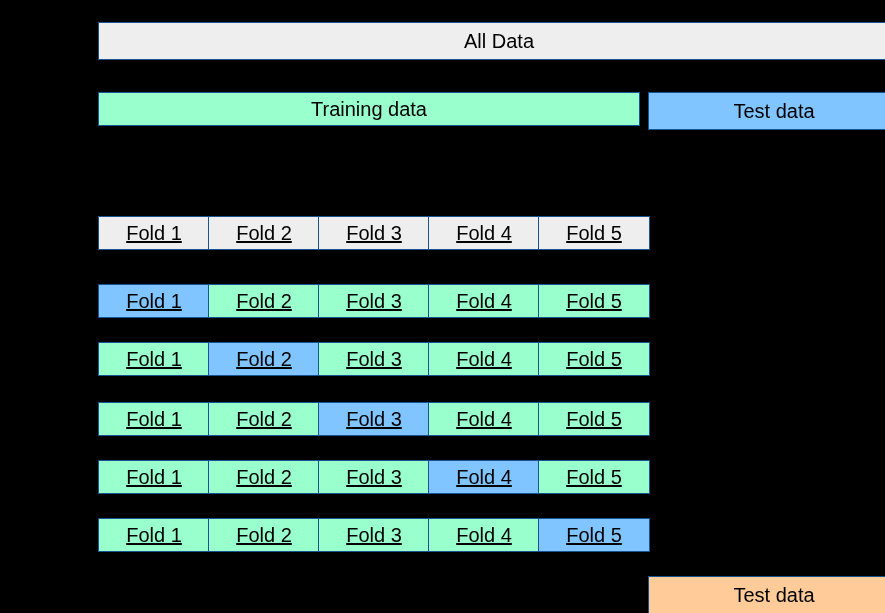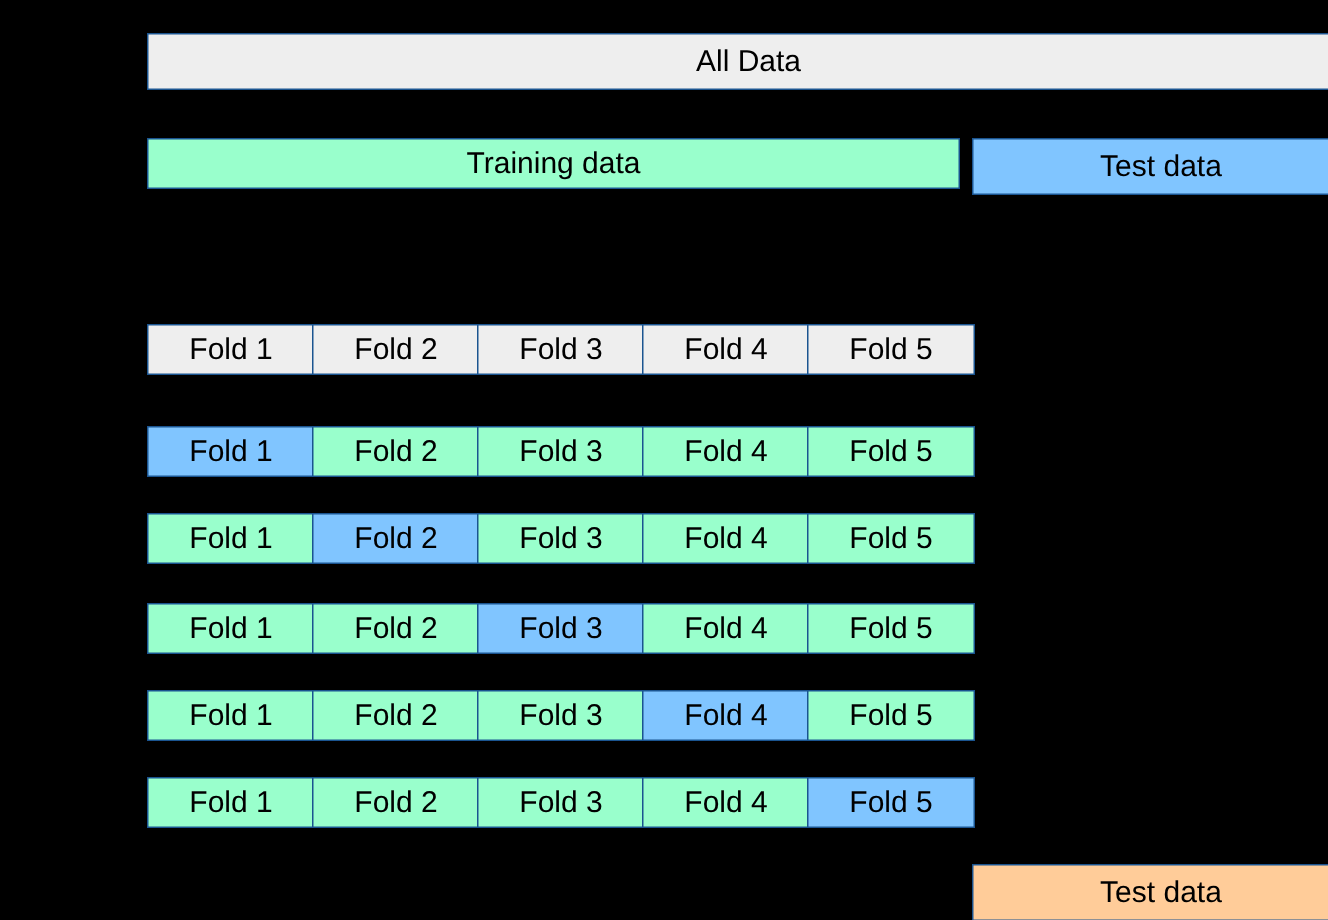--- a/index.html
+++ b/index.html
@@ -53,6 +53,7 @@
     .fold {
       width: 112px;
       height: 34px;
+      text-decoration: underline;
     }
     .bg-grey { background: #eeeeee; }
     .bg-green { background: #99ffcc; }

